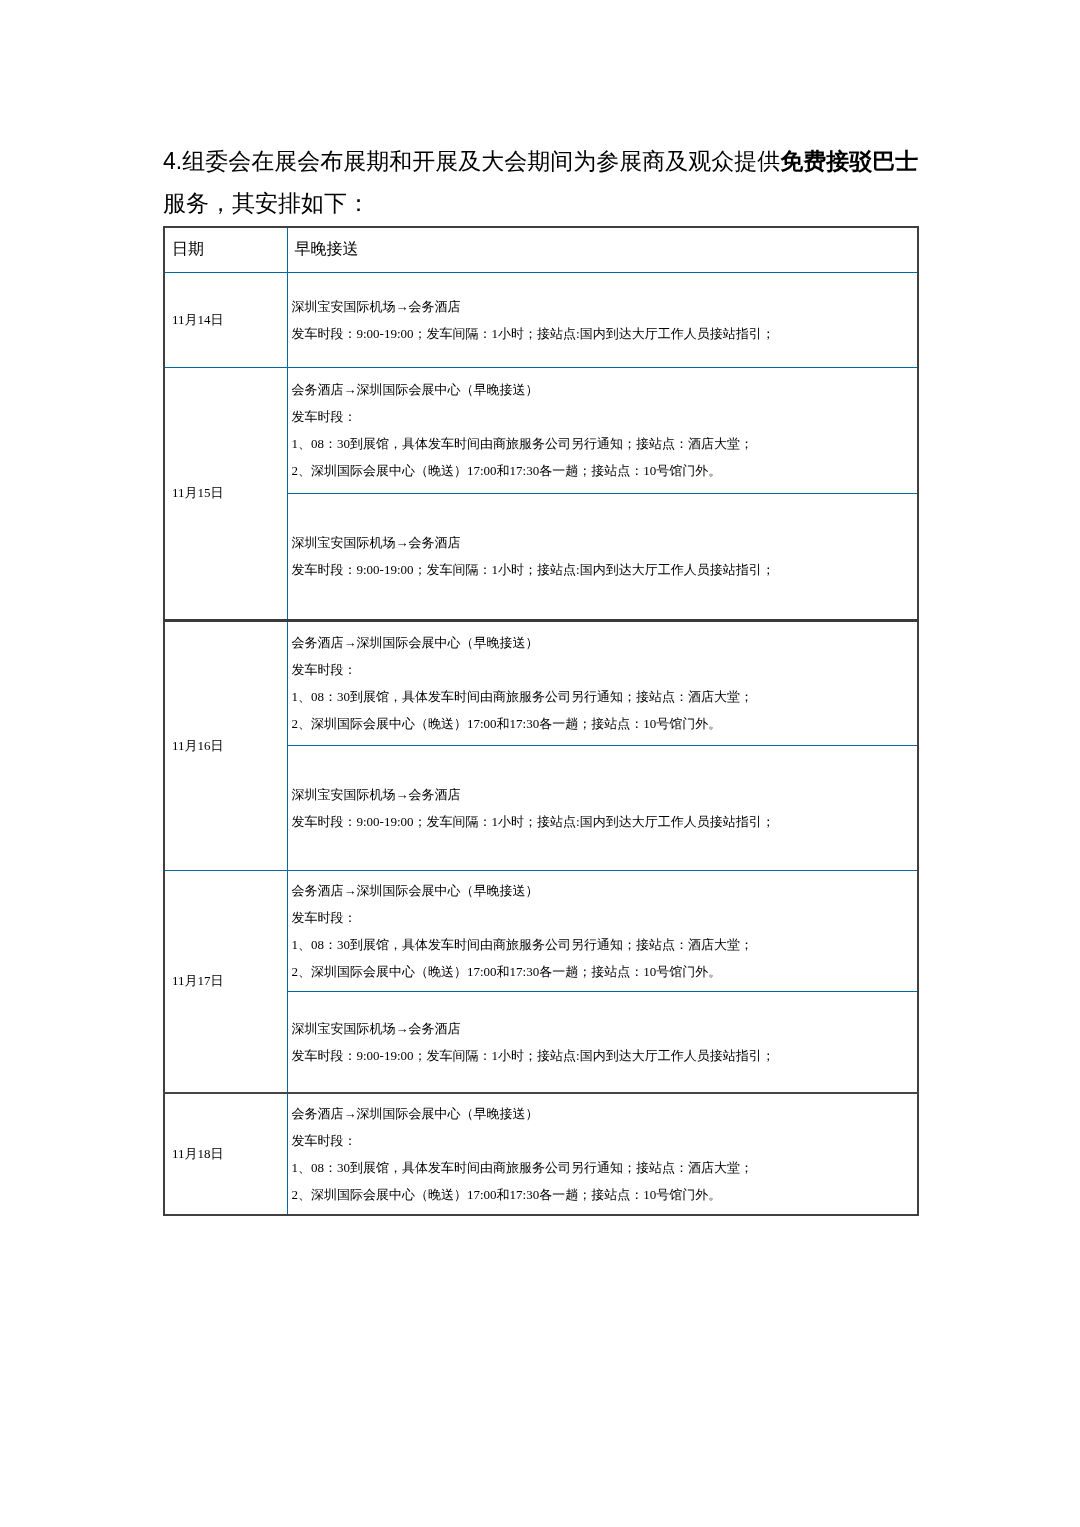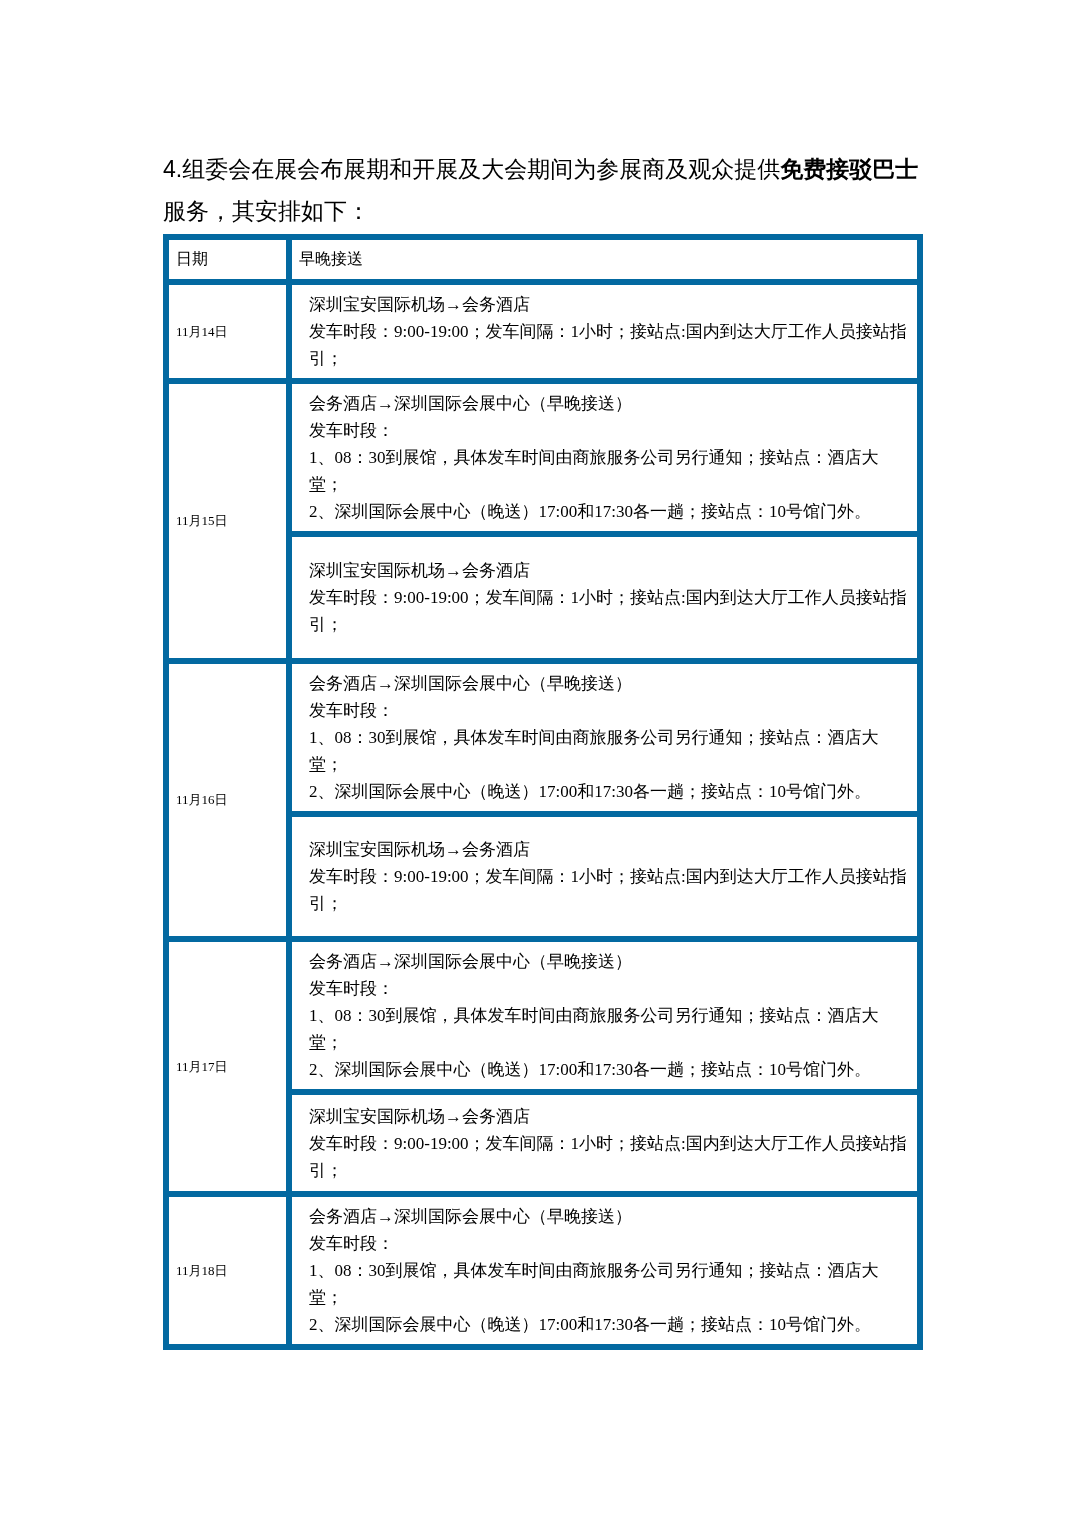--- a/index.html
+++ b/index.html
@@ -15,7 +15,7 @@
   .page {
     position: absolute;
     left: 163px;
-    top: 148px;
+    top: 140px;
     width: 760px;
   }
   .intro {

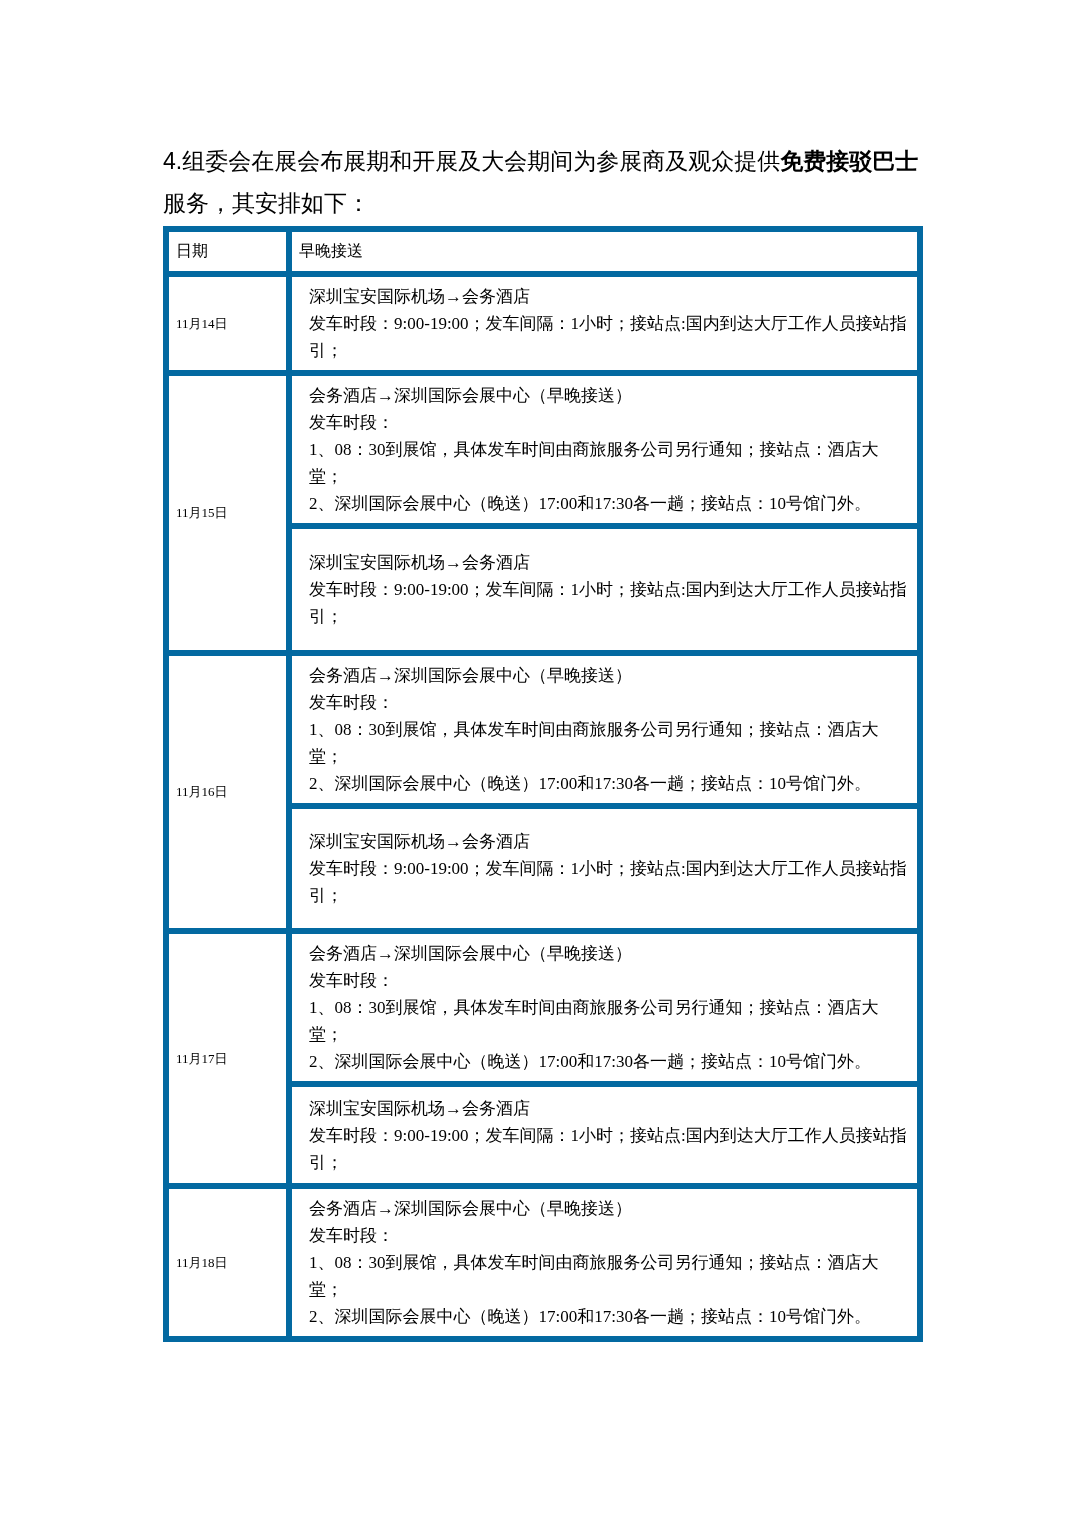--- a/index.html
+++ b/index.html
@@ -36,7 +36,7 @@
   }
   table.shuttle th,
   table.shuttle td {
-    border: 6px solid #0369a1;
+    border: 1px solid #0369a1;
     text-align: left;
     font-weight: 400;
     color: #000000;

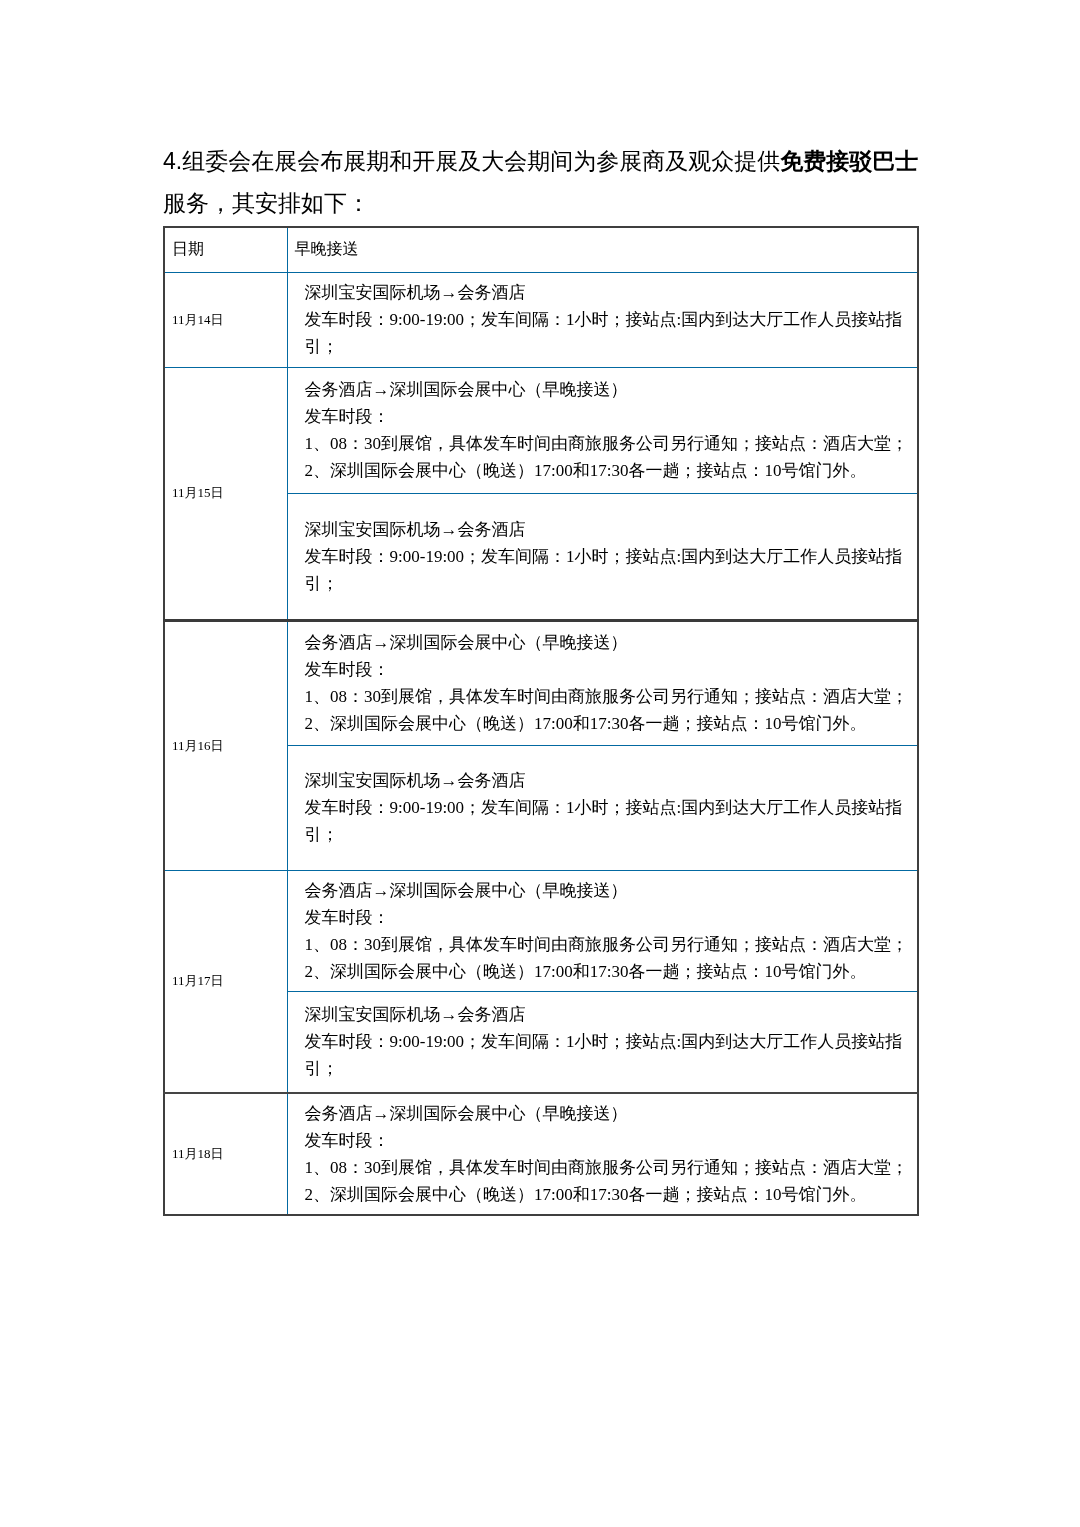--- a/index.html
+++ b/index.html
@@ -55,9 +55,9 @@
     vertical-align: middle;
   }
   td.route-cell {
-    font-size: 17px;
+    font-size: 13px;
     line-height: 27px;
-    padding: 6px 8px 6px 17px;
+    padding: 6px 8px 6px 4px;
     vertical-align: middle;
   }
   tr.thick-top th, tr.thick-top td { border-top: 3px solid #3a3a3a; }

